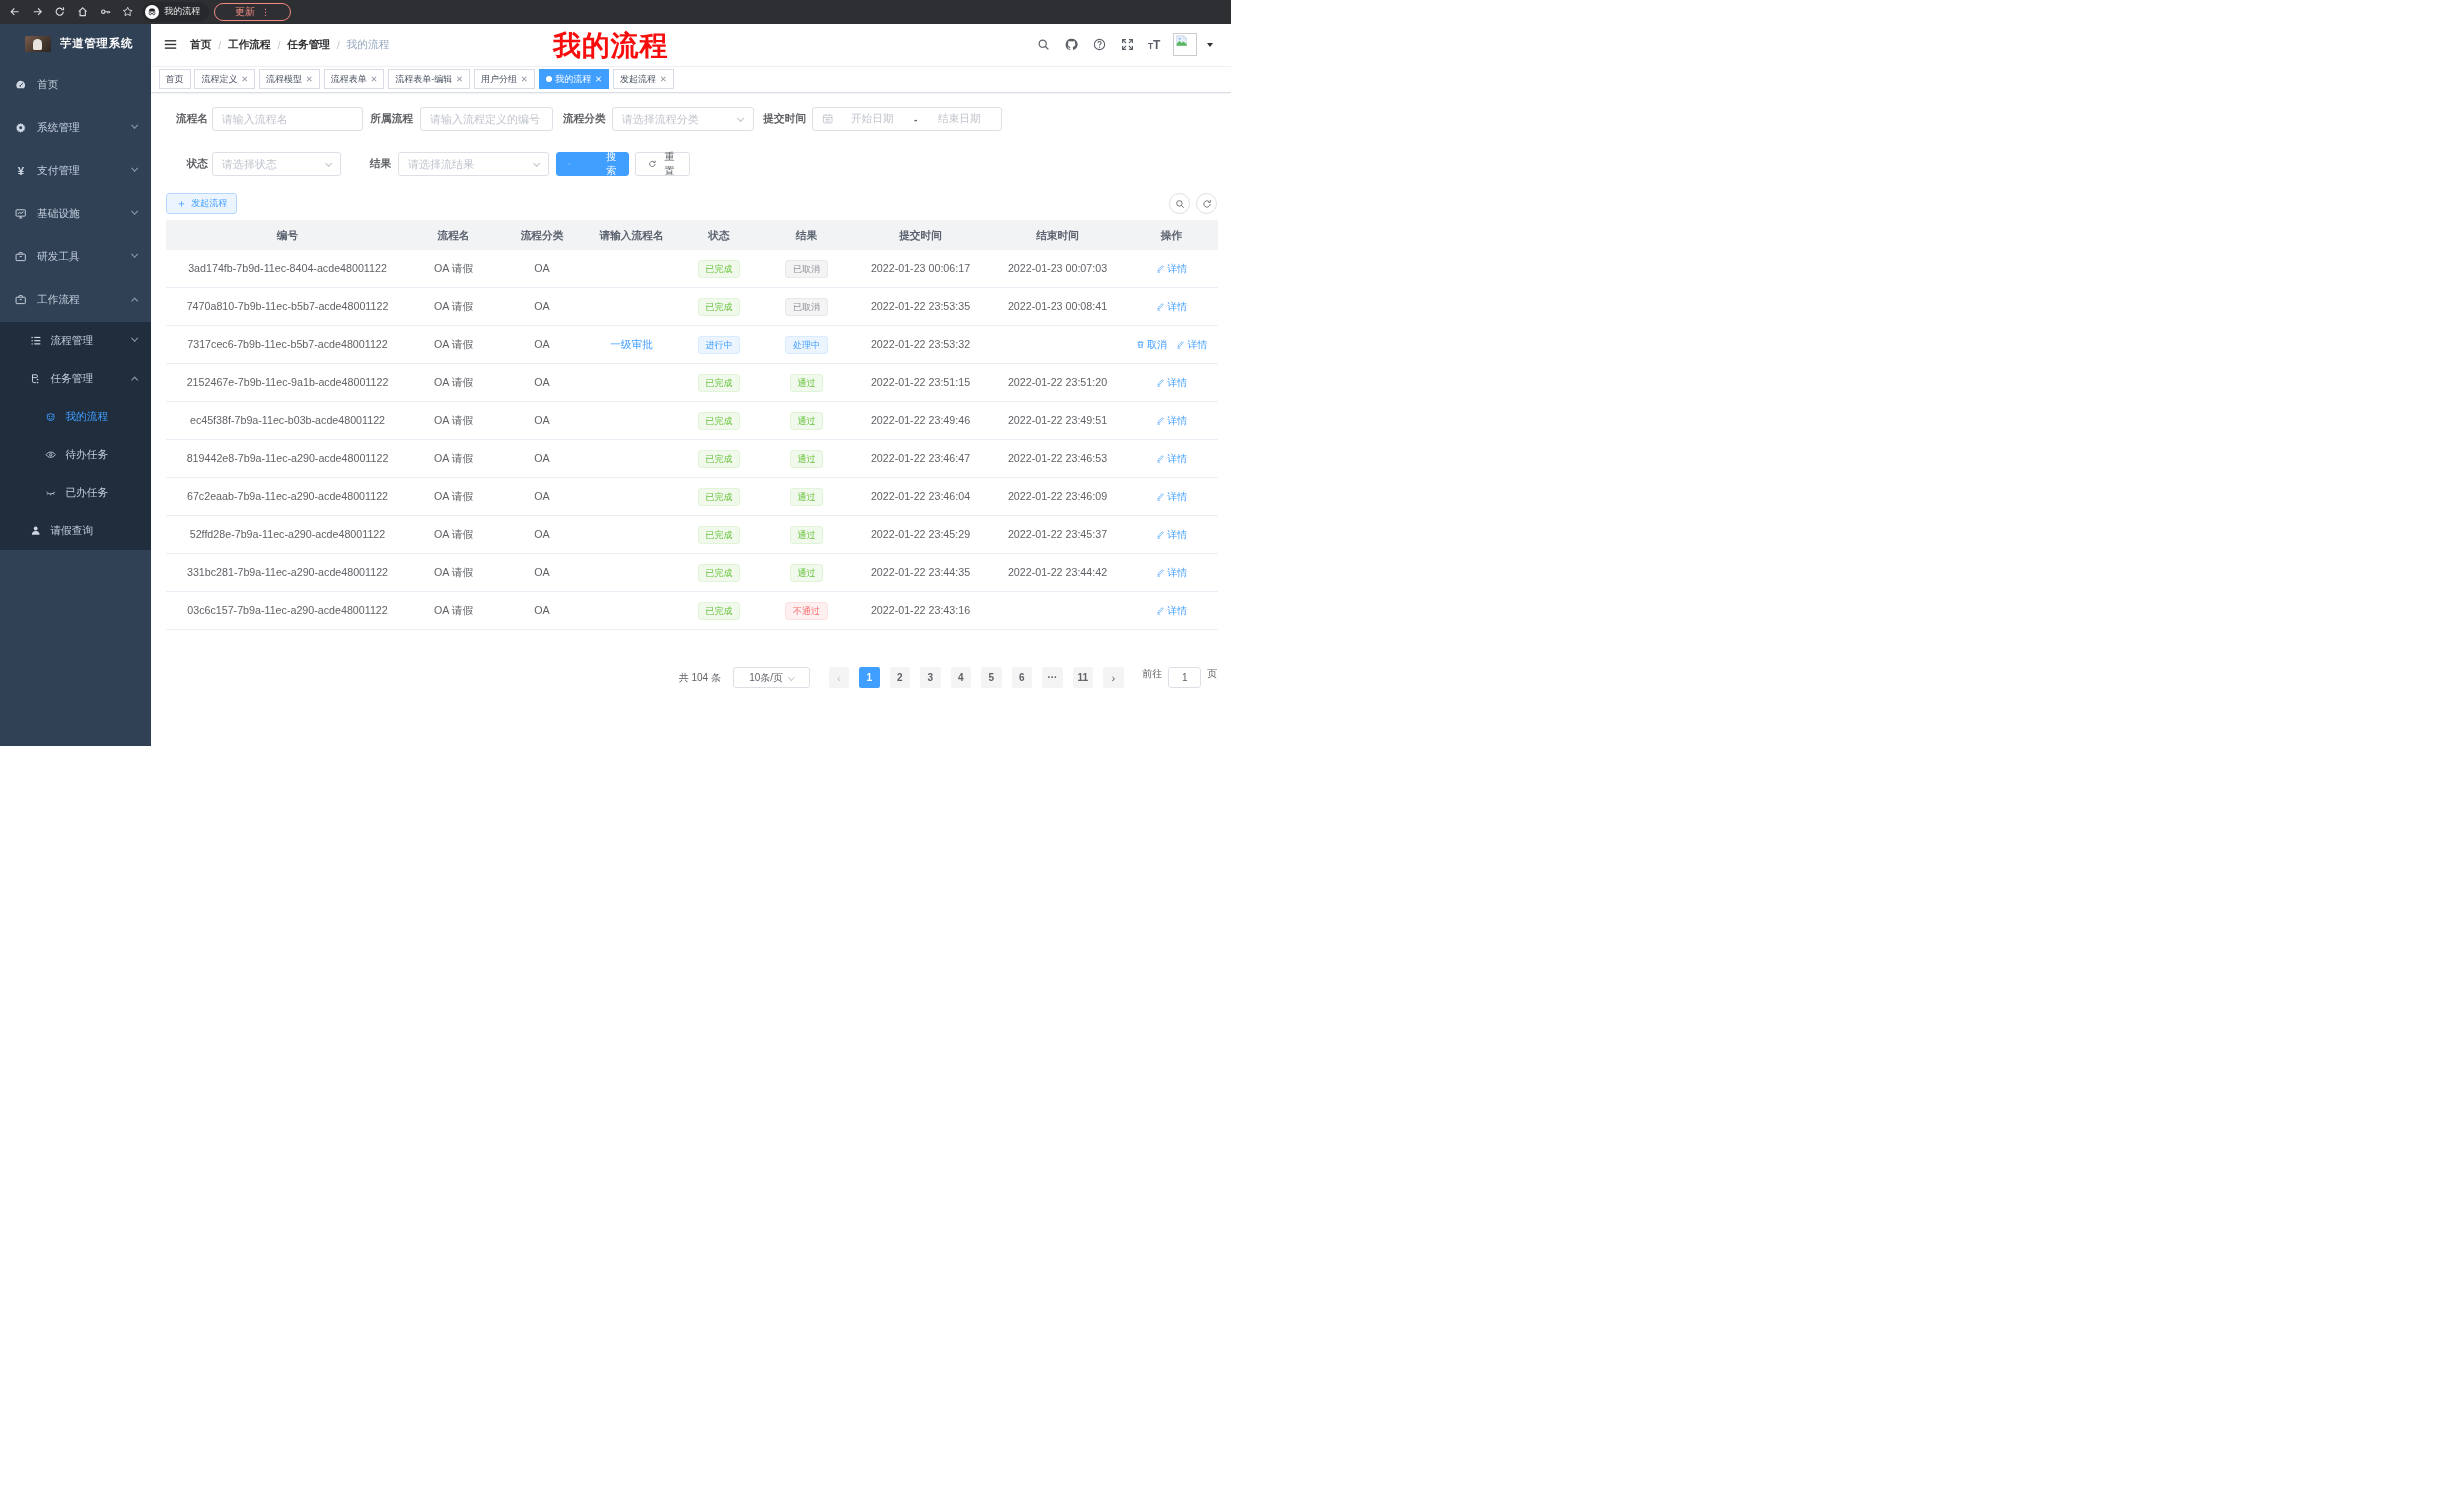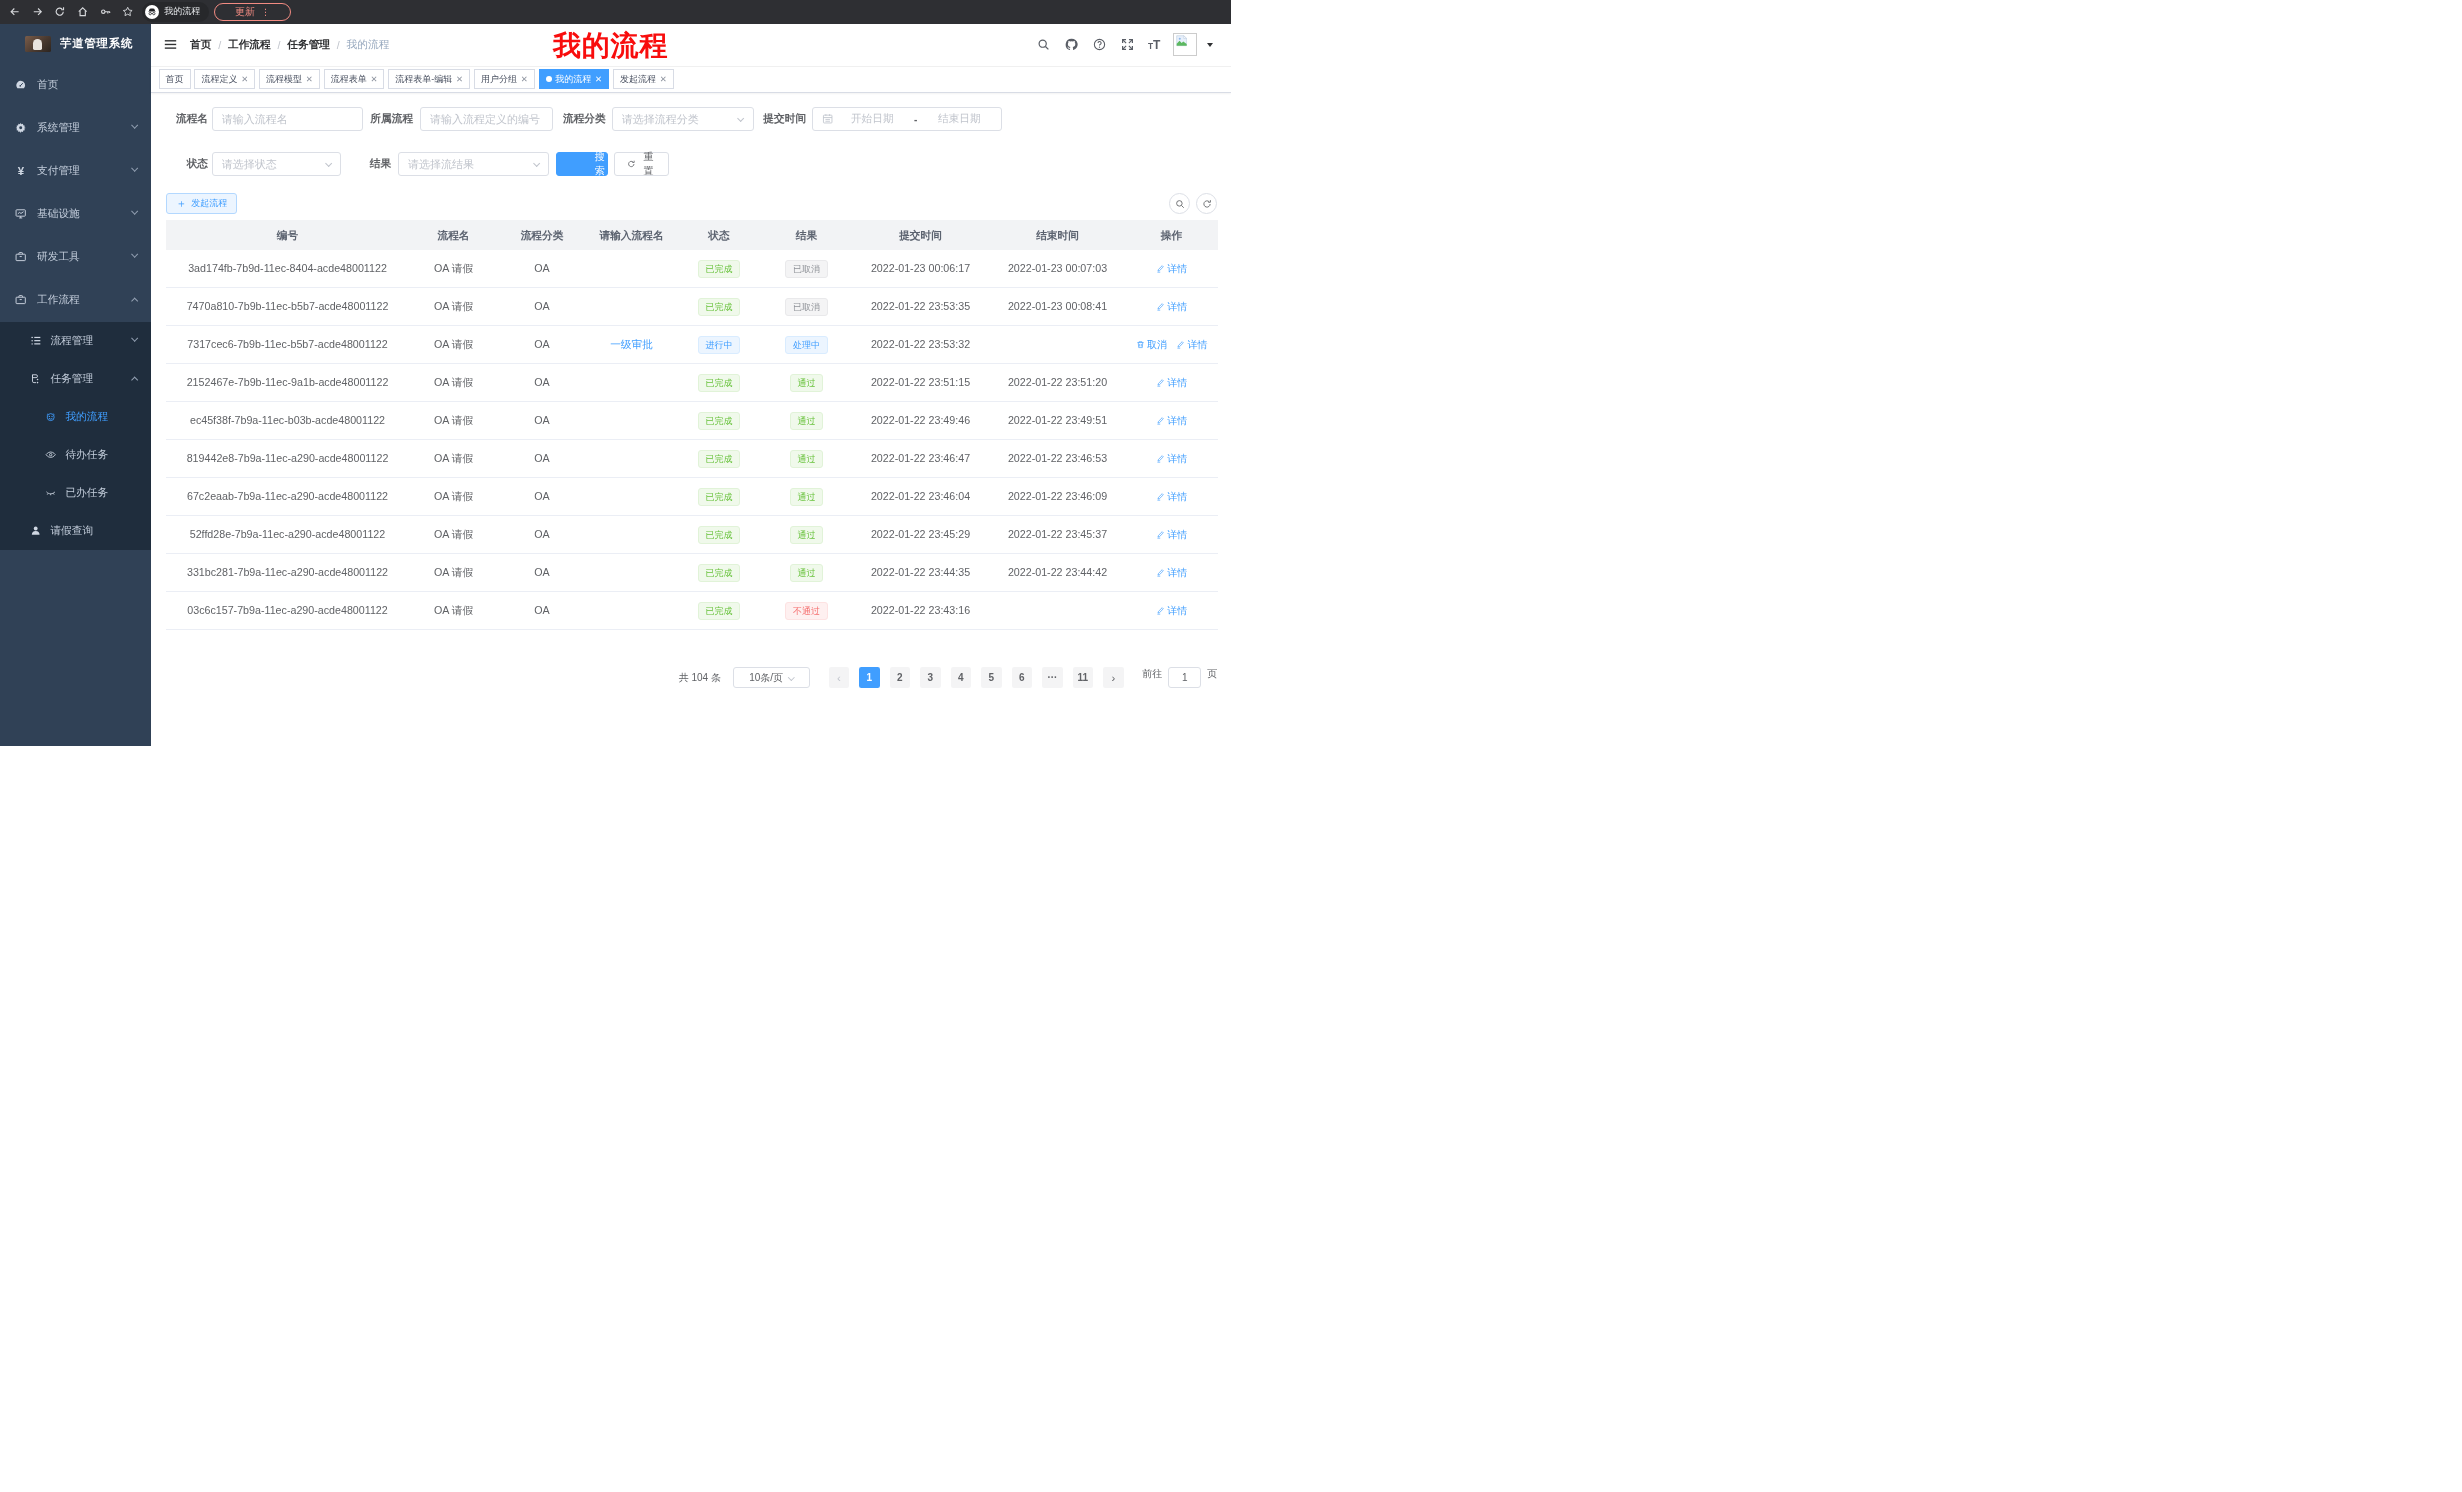--- a/index.html
+++ b/index.html
@@ -437,7 +437,7 @@
             <input readonly="" placeholder="请选择流结果" style="">
             <span class="sel-chev"></span>
           </span>
-        <button class="btn btn-primary" style="margin-left:6.8px;width:52px;gap:36px;">
+        <button class="btn btn-primary" style="margin-left:6.8px;width:73px;gap:36px;">
           <svg viewBox="0 0 16 16" fill="none" stroke="currentColor" stroke-width="1.5">
               <circle cx="7" cy="7" r="4.4"></circle>
               <path d="M10.4 10.4L14 14"></path>

